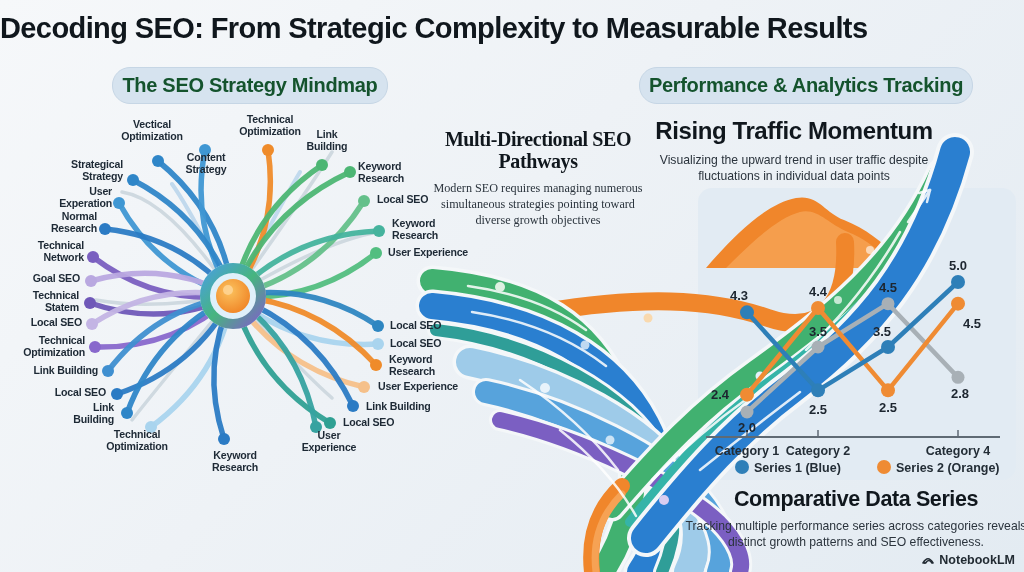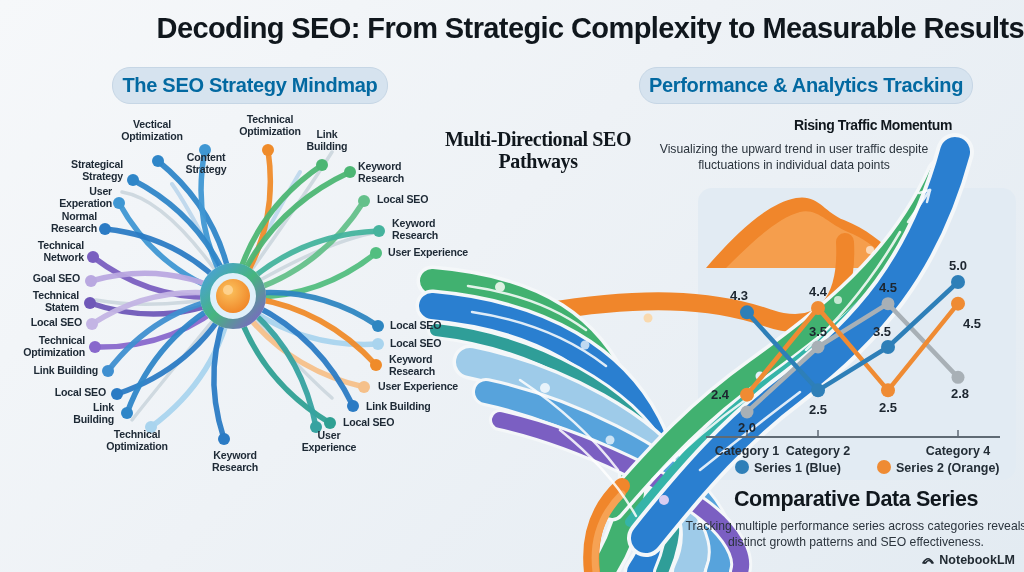--- a/index.html
+++ b/index.html
@@ -10,7 +10,7 @@
   }
   .abs{position:absolute;}
   .page-title{
-    left:0;top:12px;width:1024px;text-align:right;
+    left:0;top:12px;width:1024px;text-align:left;
     font-size:29px;font-weight:800;letter-spacing:-0.6px;color:#10171d;
   }
   .badge{

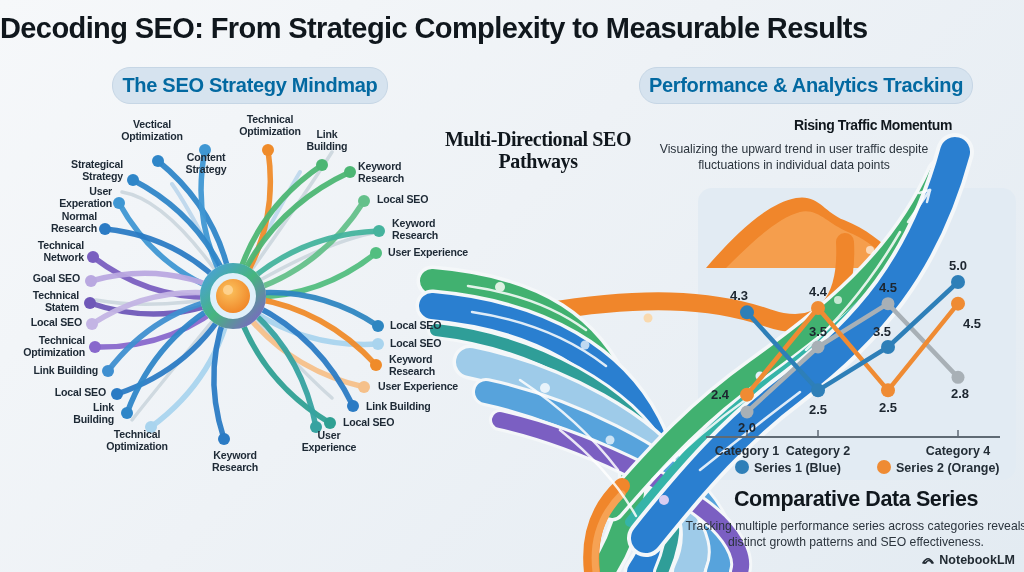--- a/index.html
+++ b/index.html
@@ -16,7 +16,7 @@
   .badge{
     top:67px;height:35px;border-radius:18px;background:#d6e3ef;
     border:1px solid #c6d6e5;display:flex;align-items:center;justify-content:center;
-    font-size:20px;font-weight:800;letter-spacing:-0.3px;color:#0369a1;
+    font-size:20px;font-weight:800;letter-spacing:-0.3px;color:#14532d;
   }
   .badge.left{left:112px;width:274px;}
   .badge.right{left:639px;width:332px;}

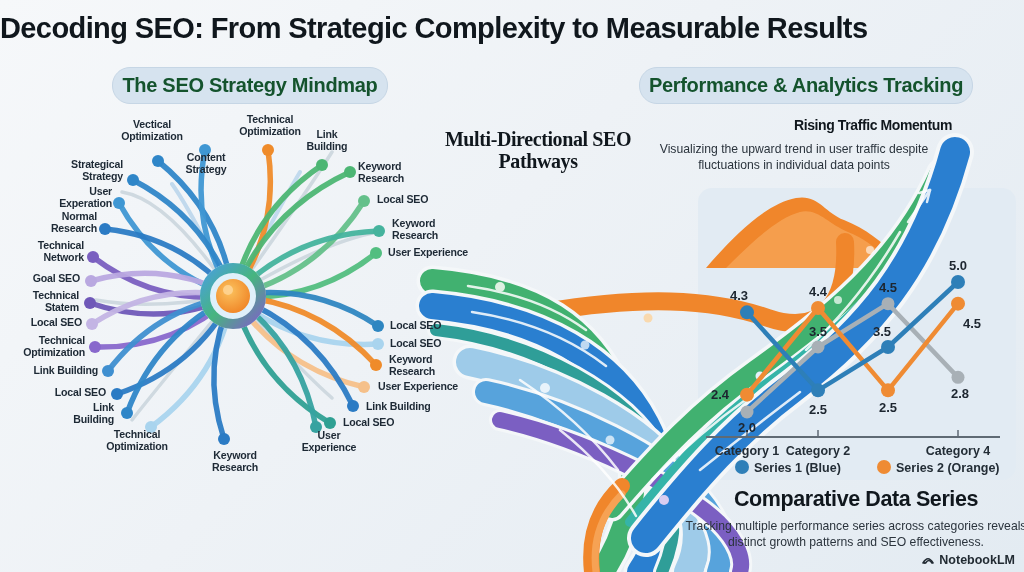--- a/index.html
+++ b/index.html
@@ -26,7 +26,7 @@
   .pathways{left:424px;top:128px;width:228px;font-family:Liberation Serif, serif;}
   .pathways h2{font-size:20px;}
   .momentum{left:636px;top:118px;width:316px;}
-  .momentum h2{font-size:14px;text-align:right;}
+  .momentum h2{font-size:24px;}
   .planning{left:28px;top:487px;width:356px;}
   .planning h2{font-size:21.5px;}
   .comparative{left:674px;top:487px;width:364px;}

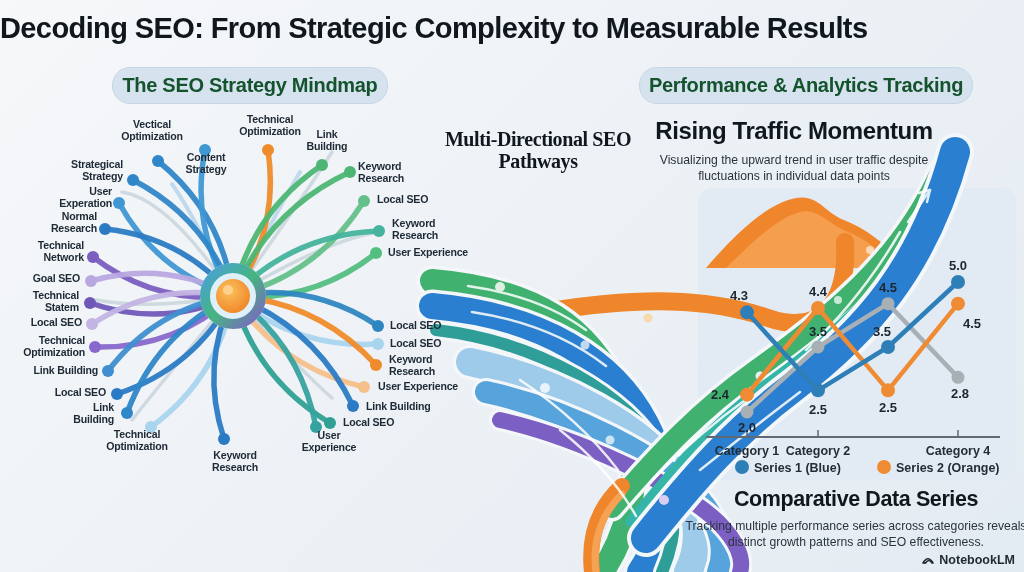--- a/index.html
+++ b/index.html
@@ -253,6 +253,7 @@
 
   <div class="abs tblock pathways">
     <h2>Multi-Directional SEO Pathways</h2>
+    <p>Modern SEO requires managing numerous simultaneous strategies pointing toward diverse growth objectives</p>
   </div>
 
   <div class="abs tblock momentum">

